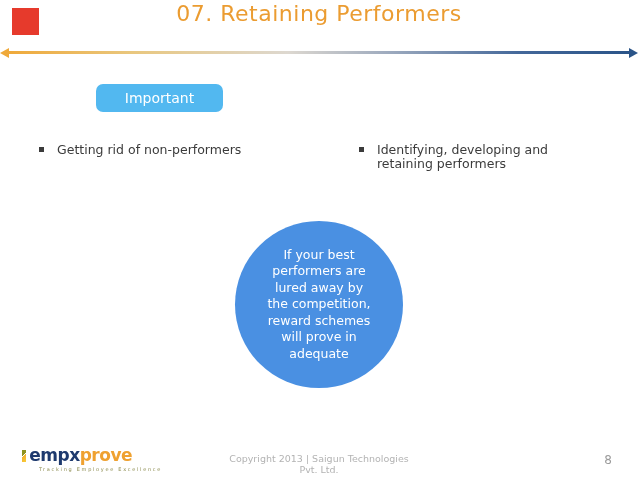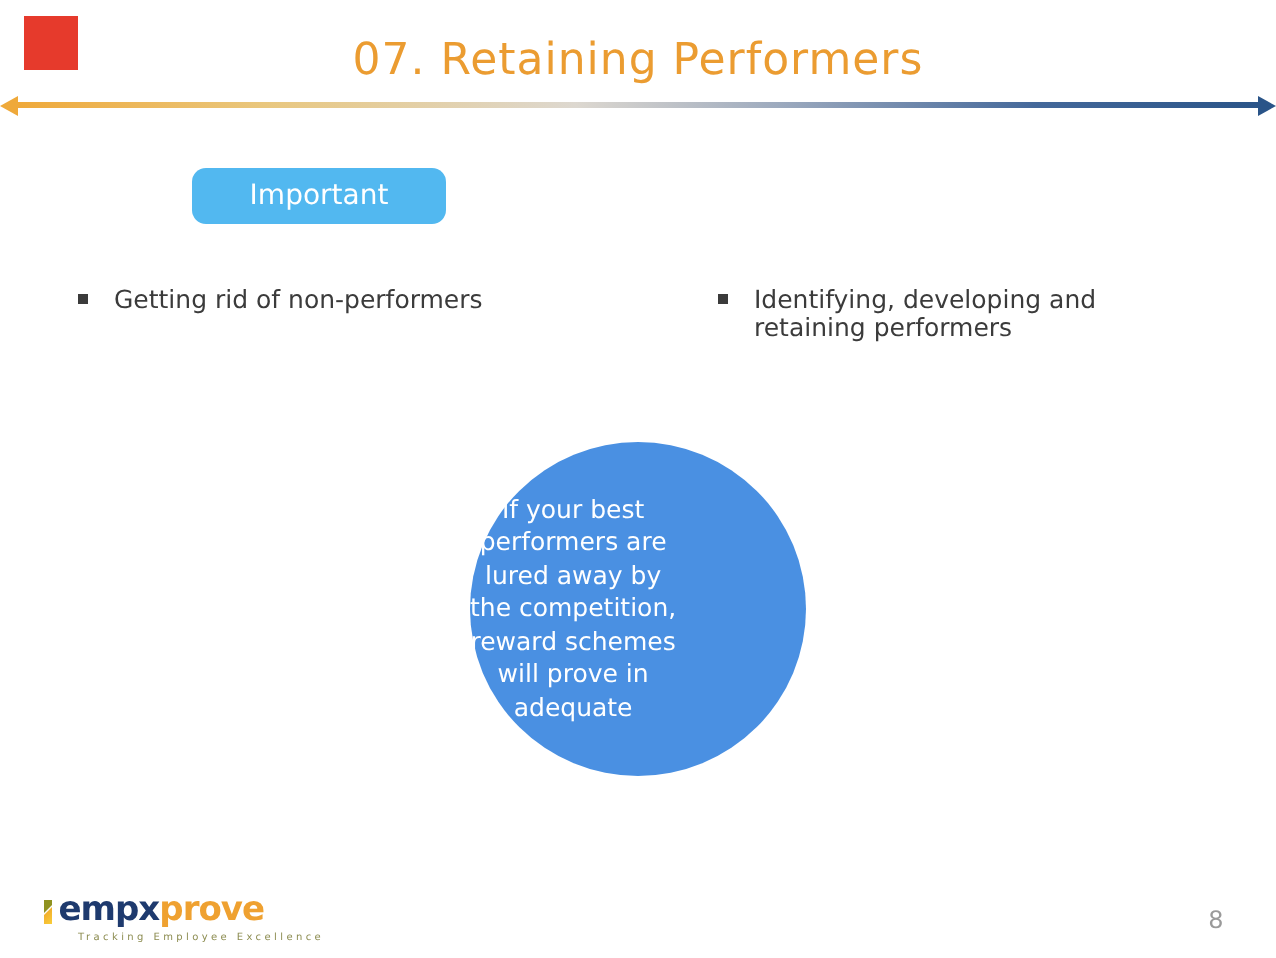--- a/index.html
+++ b/index.html
@@ -25,7 +25,7 @@
   .slide-title {
     position: absolute;
     left: 0; right: 0;
-    top: 18px;
+    top: 1px;
     text-align: center;
     font-size: 22px;
     color: #eb9c31;

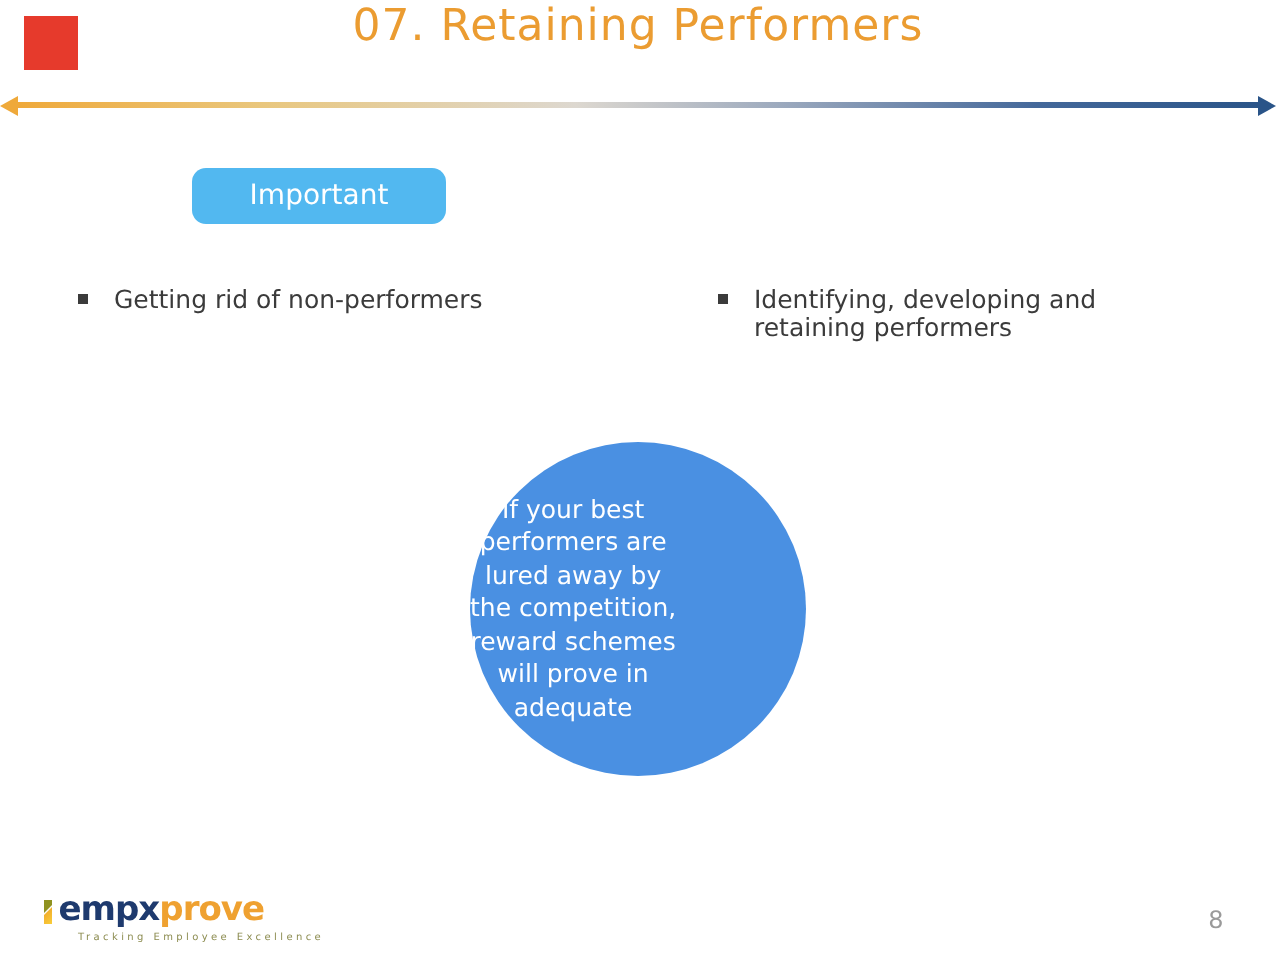--- a/index.html
+++ b/index.html
@@ -105,7 +105,7 @@
     text-align: center;
     display: flex;
     align-items: center;
-    justify-content: flex-start;
+    justify-content: center;
     white-space: pre-line;
   }
 

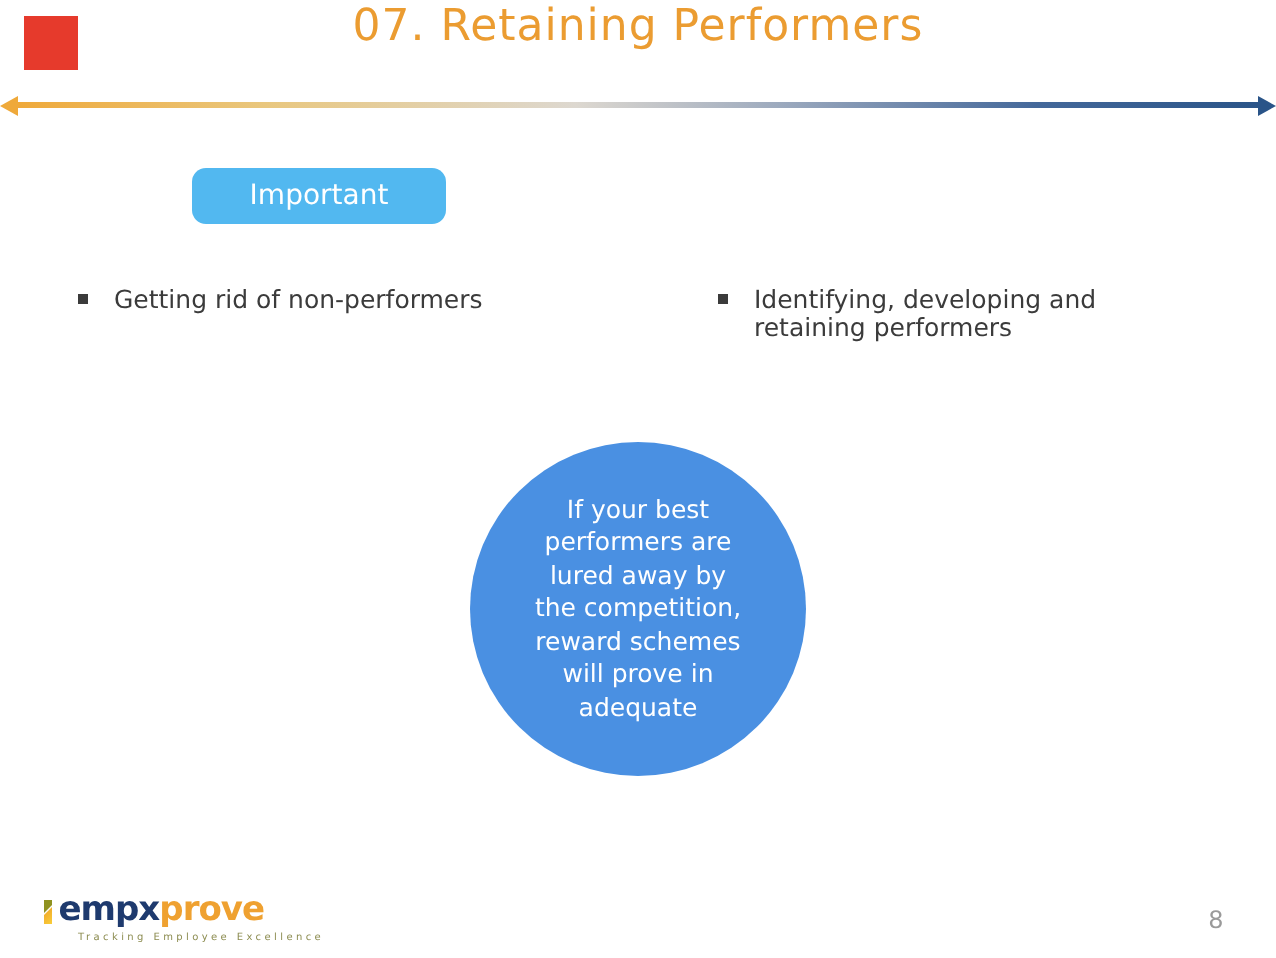--- a/index.html
+++ b/index.html
@@ -210,6 +210,8 @@
     <div class="logo-tagline">Tracking Employee Excellence</div>
   </div>
 
+  <div class="footer-copyright">Copyright 2013 | Saigun Technologies
+Pvt. Ltd.</div>
 
   <div class="page-number">8</div>
 

